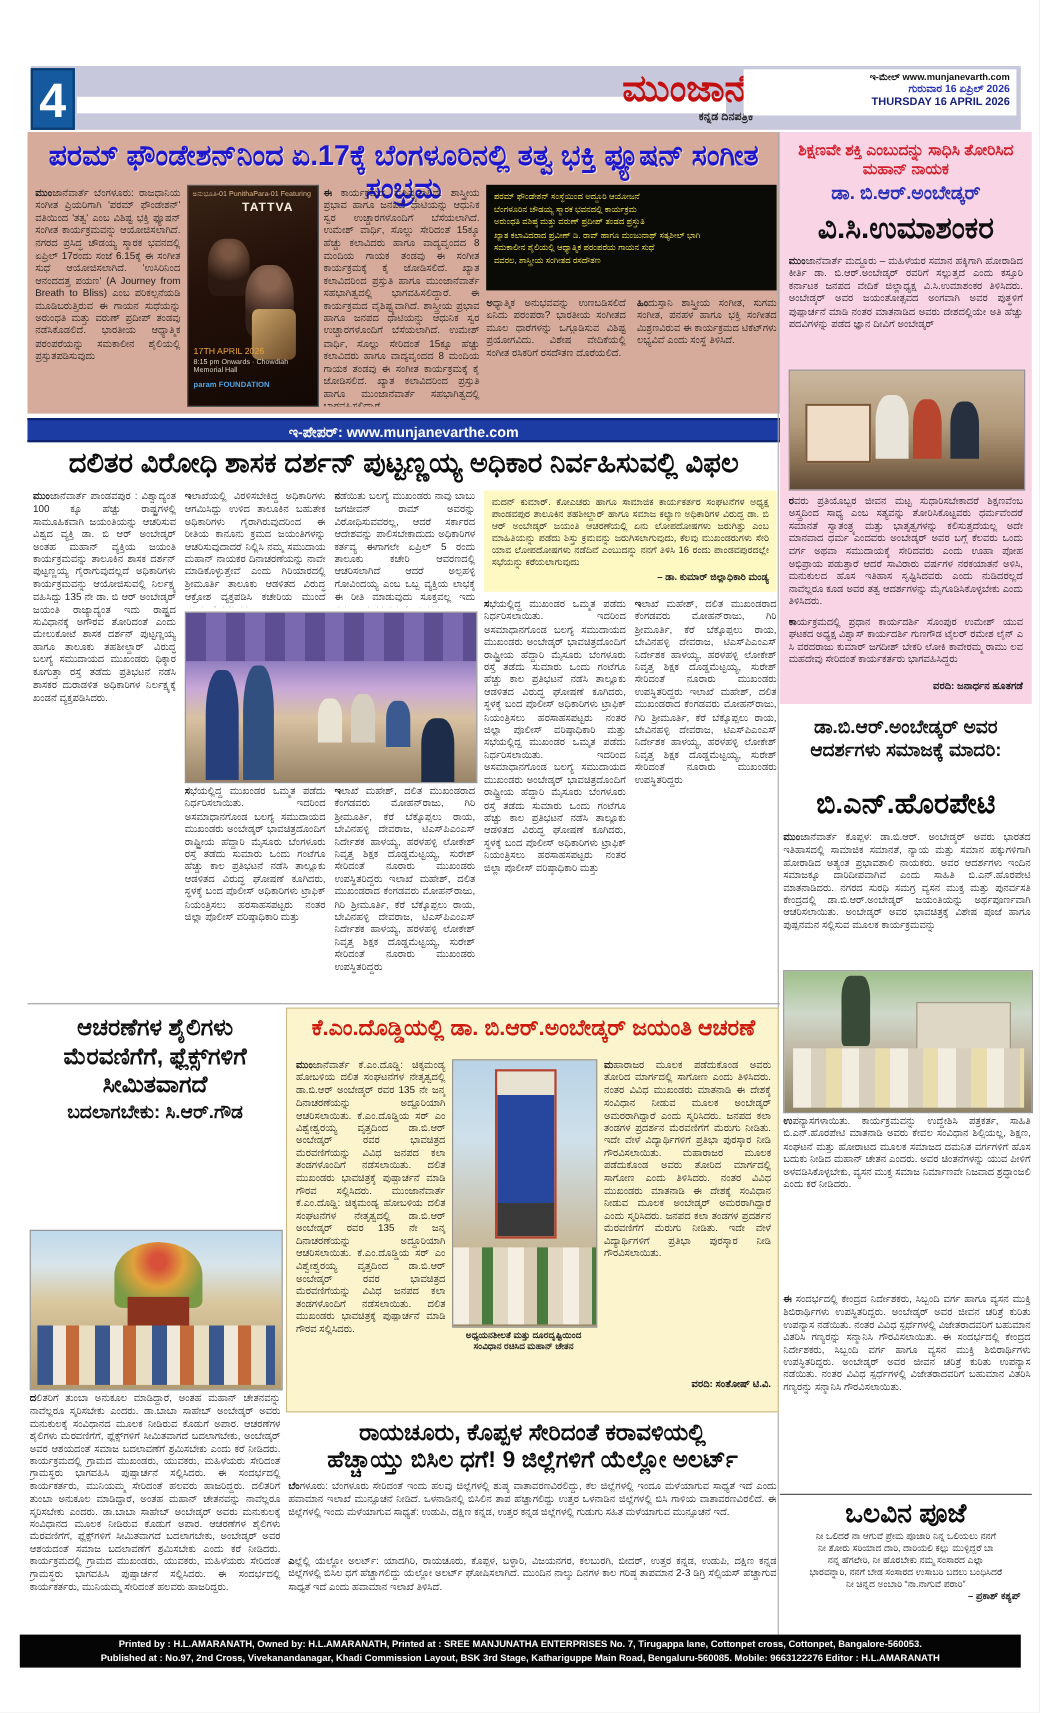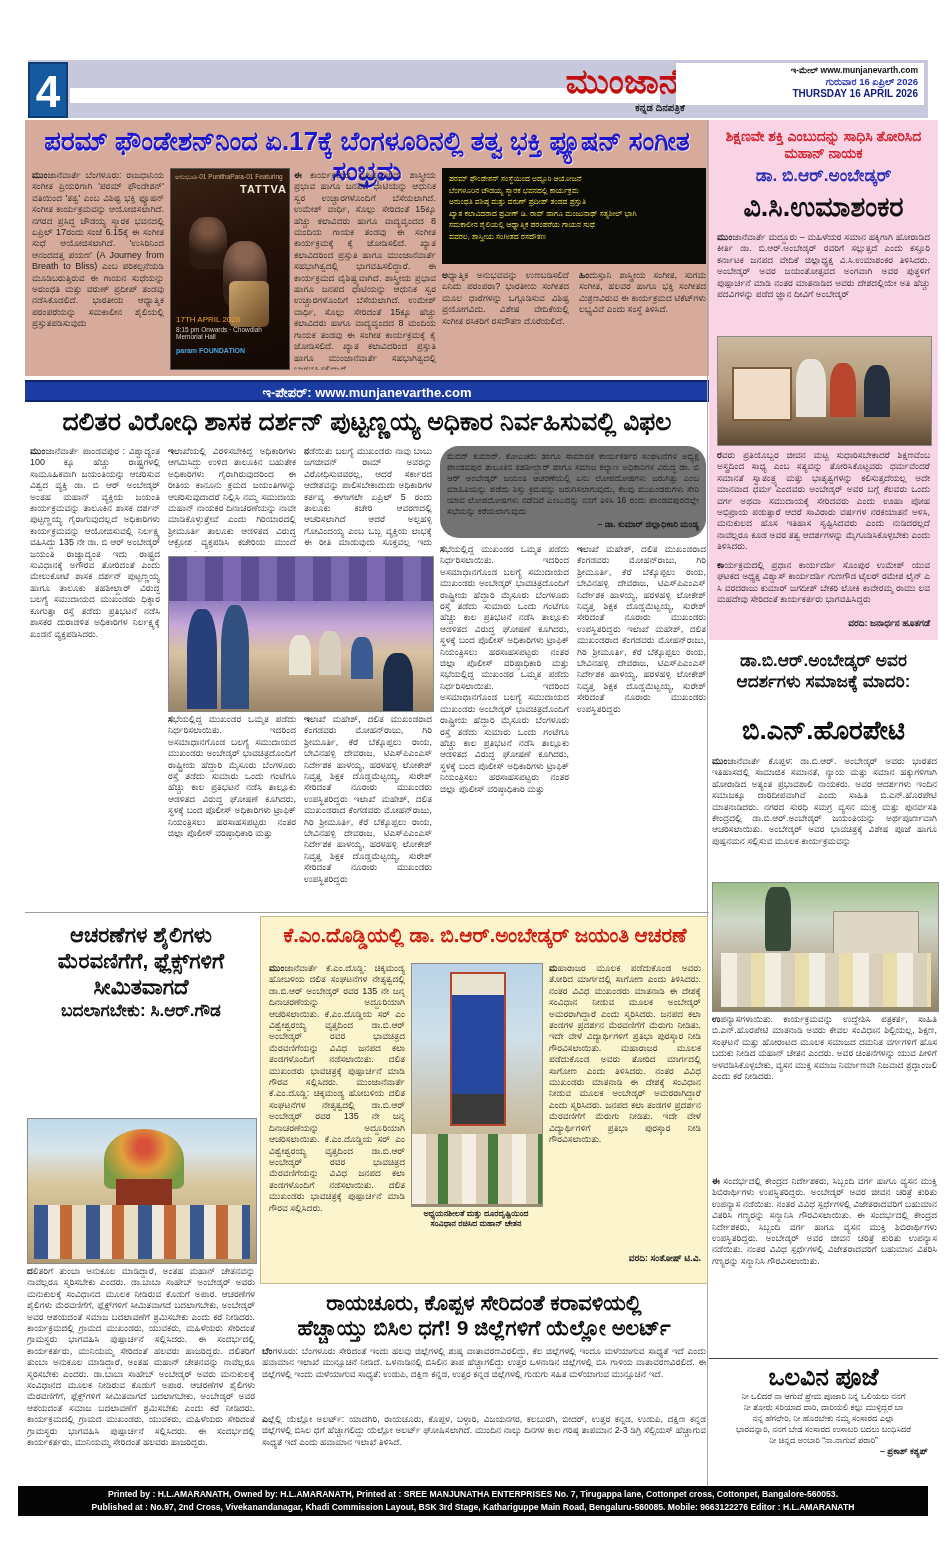--- a/index.html
+++ b/index.html
@@ -93,7 +93,7 @@
 
     <div class="abs poster" style="left:145px;top:48px;width:118px;height:200px;">
       <div class="ser" style="padding:4px 4px 0 4px;">ಅನುಭೂತಿ-01 PunithaPara-01 Featuring</div>
-      <div class="tat" style="text-align:right;padding:2px 2px 0 0;">TATTVA</div>
+      <div class="tat" style="text-align:right;padding:2px 22px 0 0;">TATTVA</div>
       <div class="abs" style="left:18px;top:48px;width:38px;height:52px;background:radial-gradient(circle at 50% 22%,#7a5642 14%,#2c1a12 62%);border-radius:40% 40% 20% 20%;"></div>
       <div class="abs" style="left:52px;top:72px;width:44px;height:66px;background:radial-gradient(circle at 50% 20%,#8a6450 16%,#34201a 64%);border-radius:42% 42% 22% 22%;"></div>
       <div class="abs" style="left:58px;top:112px;width:40px;height:46px;background:linear-gradient(135deg,#caa46a,#6b4a28);border-radius:6px;"></div>

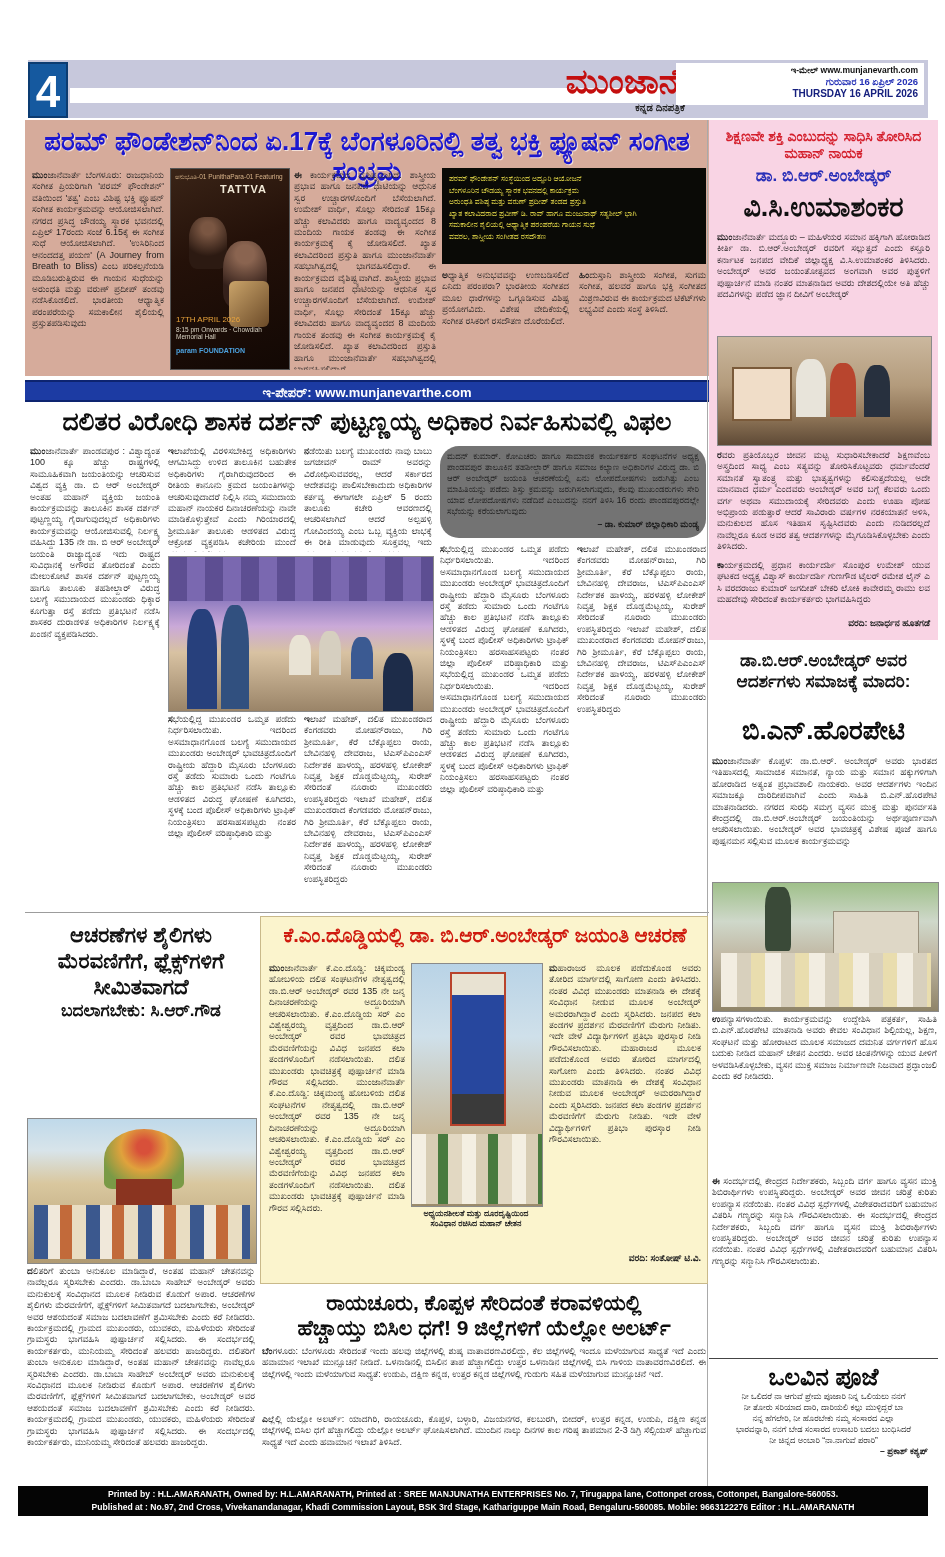--- a/index.html
+++ b/index.html
@@ -114,7 +114,7 @@
     </div>
     <div class="abs cols2" style="left:417px;top:150px;width:264px;height:100px;overflow:hidden;">
       <div class="bt" style="height:100px;">ಅಧ್ಯಾತ್ಮಿಕ ಅನುಭವವನ್ನು ಉಣಬಡಿಸಲಿದೆ ಏನಿದು ಪರಂಪರಾ? ಭಾರತೀಯ ಸಂಗೀತದ ಮೂಲ ಧಾರೆಗಳನ್ನು ಒಗ್ಗೂಡಿಸುವ ವಿಶಿಷ್ಟ ಪ್ರಯೋಗವಿದು. ವಿಶೇಷ ವೇದಿಕೆಯಲ್ಲಿ ಸಂಗೀತ ರಸಿಕರಿಗೆ ರಸದೌತಣ ದೊರೆಯಲಿದೆ.</div>
-      <div class="bt" style="height:100px;">ಹಿಂದುಸ್ತಾನಿ ಶಾಸ್ತ್ರೀಯ ಸಂಗೀತ, ಸುಗಮ ಸಂಗೀತ, ಹಲವರ ಹಾಗೂ ಭಕ್ತಿ ಸಂಗೀತದ ಮಿಶ್ರಣವಿರುವ ಈ ಕಾರ್ಯಕ್ರಮದ ಟಿಕೆಟ್‌ಗಳು ಲಭ್ಯವಿವೆ ಎಂದು ಸಂಸ್ಥೆ ತಿಳಿಸಿದೆ.</div>
+      <div class="bt" style="height:100px;">ಹಿಂದುಸ್ತಾನಿ ಶಾಸ್ತ್ರೀಯ ಸಂಗೀತ, ಸುಗಮ ಸಂಗೀತ, ಪನಹಳ ಹಾಗೂ ಭಕ್ತಿ ಸಂಗೀತದ ಮಿಶ್ರಣವಿರುವ ಈ ಕಾರ್ಯಕ್ರಮದ ಟಿಕೆಟ್‌ಗಳು ಲಭ್ಯವಿವೆ ಎಂದು ಸಂಸ್ಥೆ ತಿಳಿಸಿದೆ.</div>
     </div>
   </div>
 

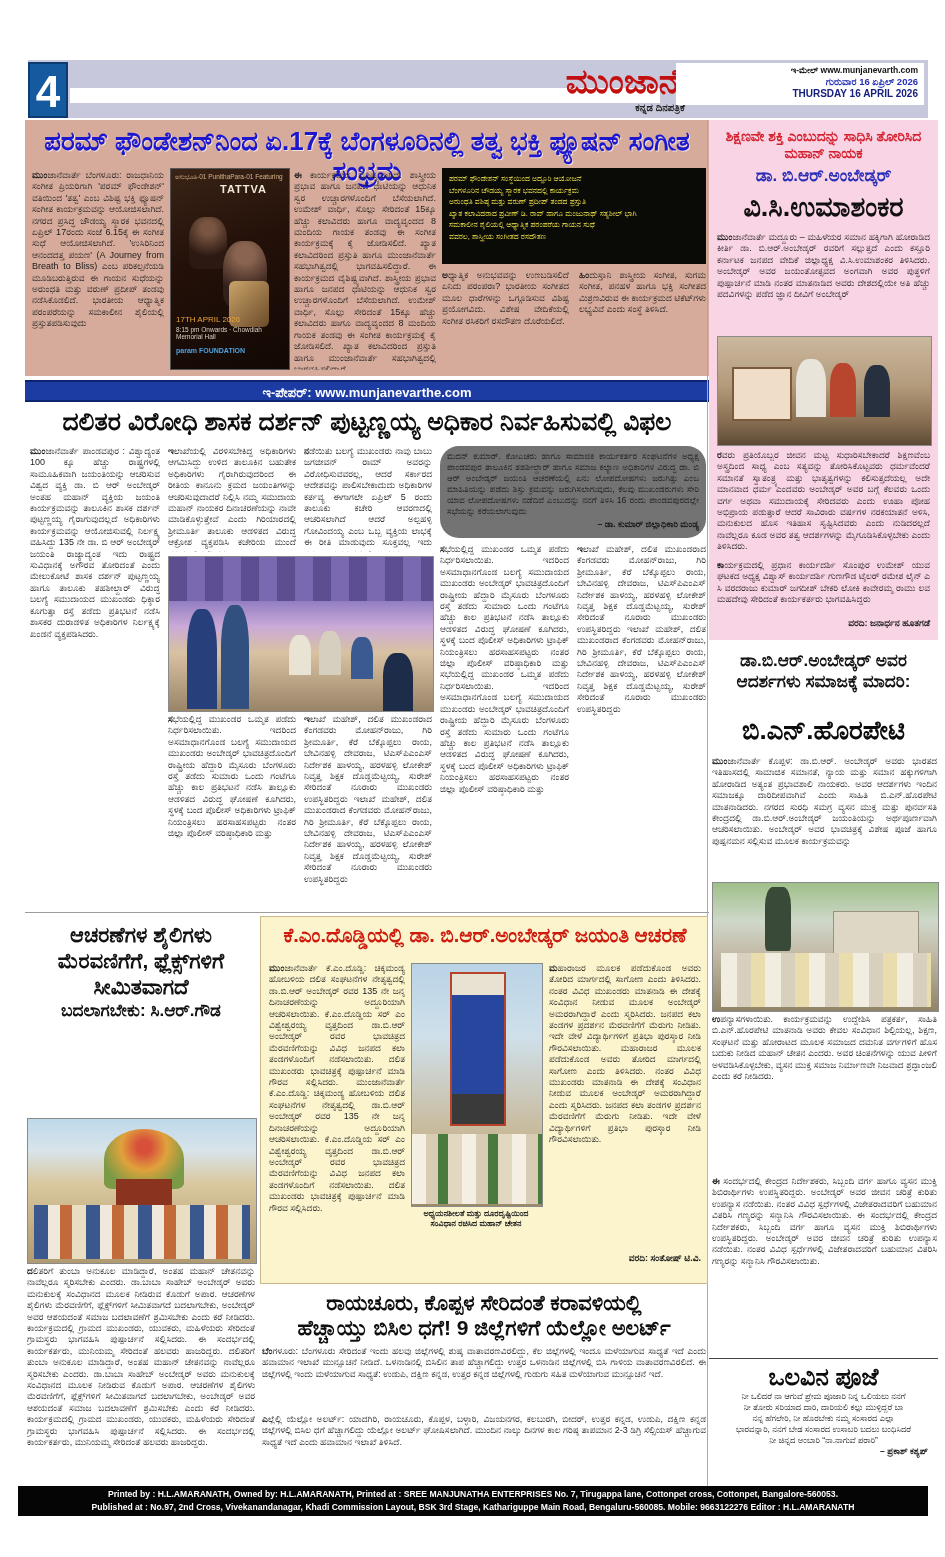--- a/index.html
+++ b/index.html
@@ -43,7 +43,7 @@
   
   .ebar{background:#1c3ba3;color:#fff;font-weight:bold;font-size:13px;line-height:21px;text-align:center;border-top:2px solid #0d2470;border-bottom:2px solid #0d2470;box-sizing:border-box;}
   .hl2{color:#0d0d0d;font-weight:bold;font-size:25px;line-height:30px;text-align:center;}
-  .quotebox{background:#737373;font-size:8.6px;line-height:11px;text-align:justify;padding:5px 7px;box-sizing:border-box;overflow:hidden;border-radius:19px;}
+  .quotebox{background:#fef9c3;font-size:8.6px;line-height:11px;text-align:justify;padding:5px 7px;box-sizing:border-box;overflow:hidden;}
   .qattr{font-weight:bold;text-align:right;font-size:8.6px;margin-top:2px;}
   
   .hl3{color:#141414;font-weight:bold;font-size:17px;line-height:21px;text-align:center;}

